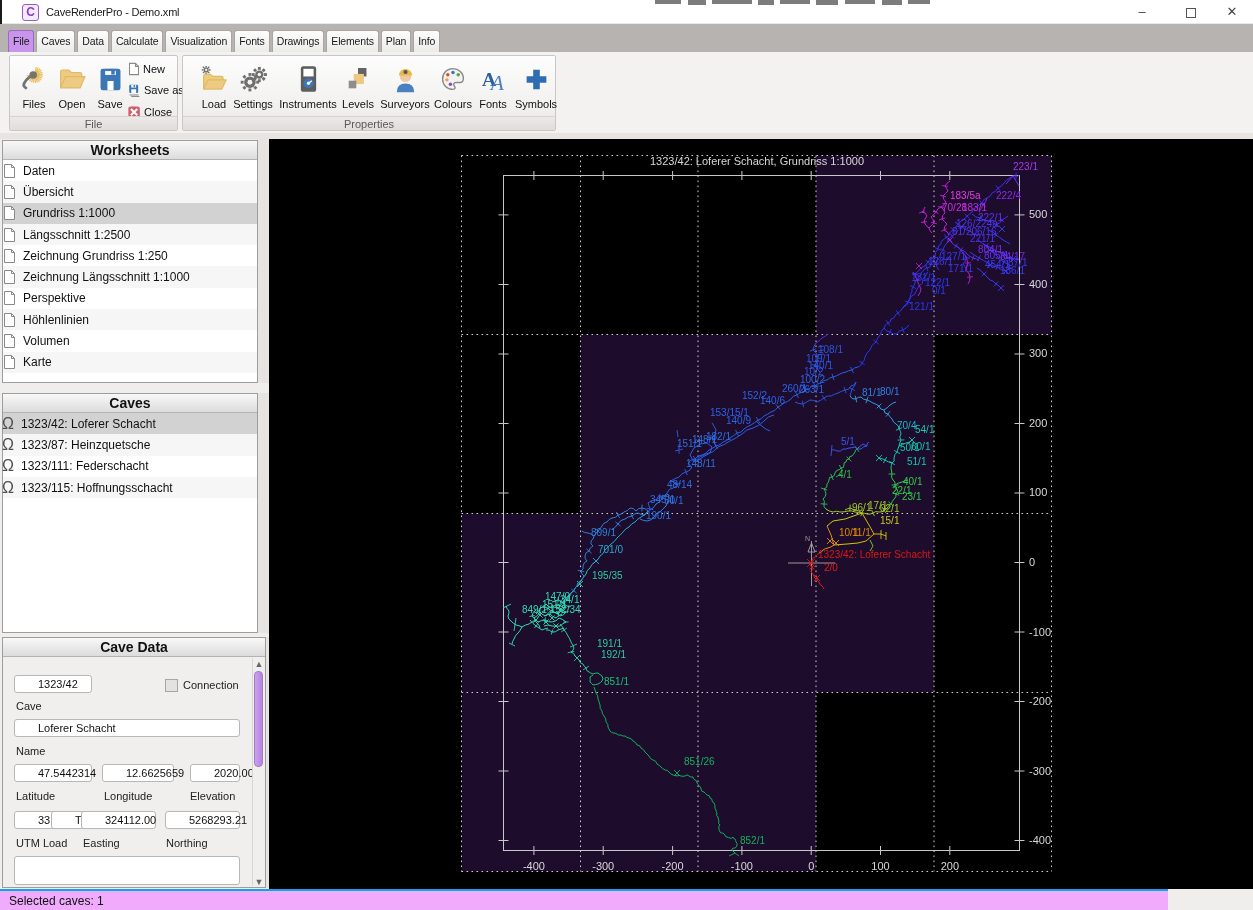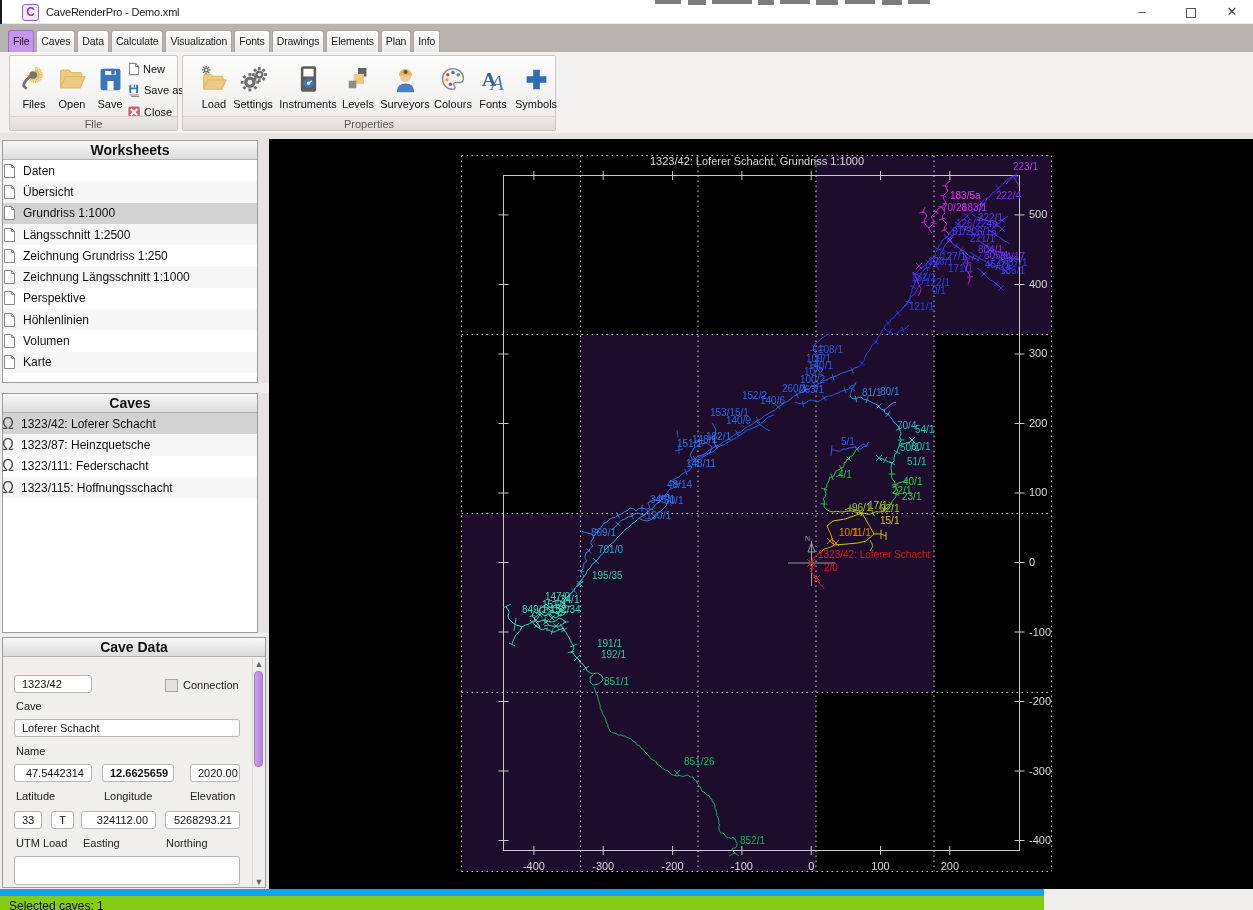--- a/index.html
+++ b/index.html
@@ -24,7 +24,7 @@
 .row.sel{background:#d2d2d2}
 .gap{left:0;width:269px;background:#f0eeec}
 .cavedata{left:2px;top:637px;width:264px;height:251px;background:#f1efee;border:1px solid #9f9d9b}
-.inp{position:absolute;background:#fff;border:1px solid #b9b7b5;border-radius:3px;font-size:11px;color:#111;line-height:17px;padding:0 7px}
+.inp{position:absolute;background:#fff;border:1px solid #b9b7b5;border-radius:3px;font-size:11px;color:#111;line-height:17px;padding:0 23px}
 .lbl{position:absolute;font-size:11px;color:#222}
 .statusbar{left:0;top:889px;width:1044px;height:21px;background:#84cc16;border-top:7px solid #0ea5e9;font-size:12px;color:#111;line-height:20px;padding-left:9px}
 .sb{position:absolute;left:252px;top:658px;width:13px;height:228px;background:#f0efee;border-left:1px solid #d8d6d4}

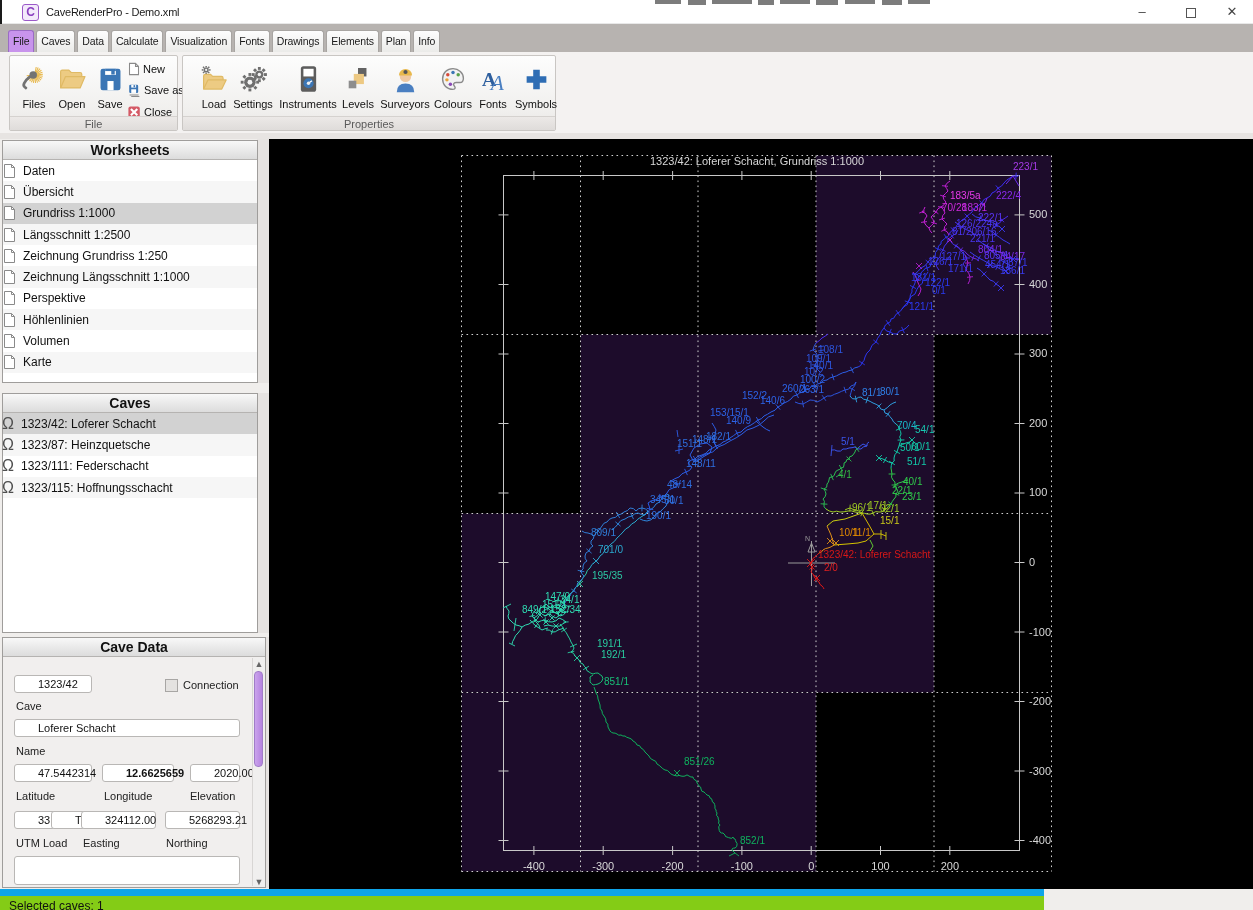--- a/index.html
+++ b/index.html
@@ -313,7 +313,7 @@
 <div class="abs inp" style="left:14px;top:719px;width:226px;height:18px;">Loferer Schacht</div>
 <div class="abs lbl" style="left:16px;top:745px">Name</div>
 <div class="abs inp" style="left:14px;top:764px;width:78px;height:18px;text-align:right;">47.5442314</div>
-<div class="abs inp" style="left:102px;top:764px;width:72px;height:18px;text-align:center;font-weight:bold;">12.6625659</div>
+<div class="abs inp" style="left:102px;top:764px;width:72px;height:18px;text-align:center;">12.6625659</div>
 <div class="abs inp" style="left:190px;top:764px;width:50px;height:18px;text-align:left;">2020.00</div>
 <div class="abs lbl" style="left:16px;top:790px">Latitude</div>
 <div class="abs lbl" style="left:104px;top:790px">Longitude</div>

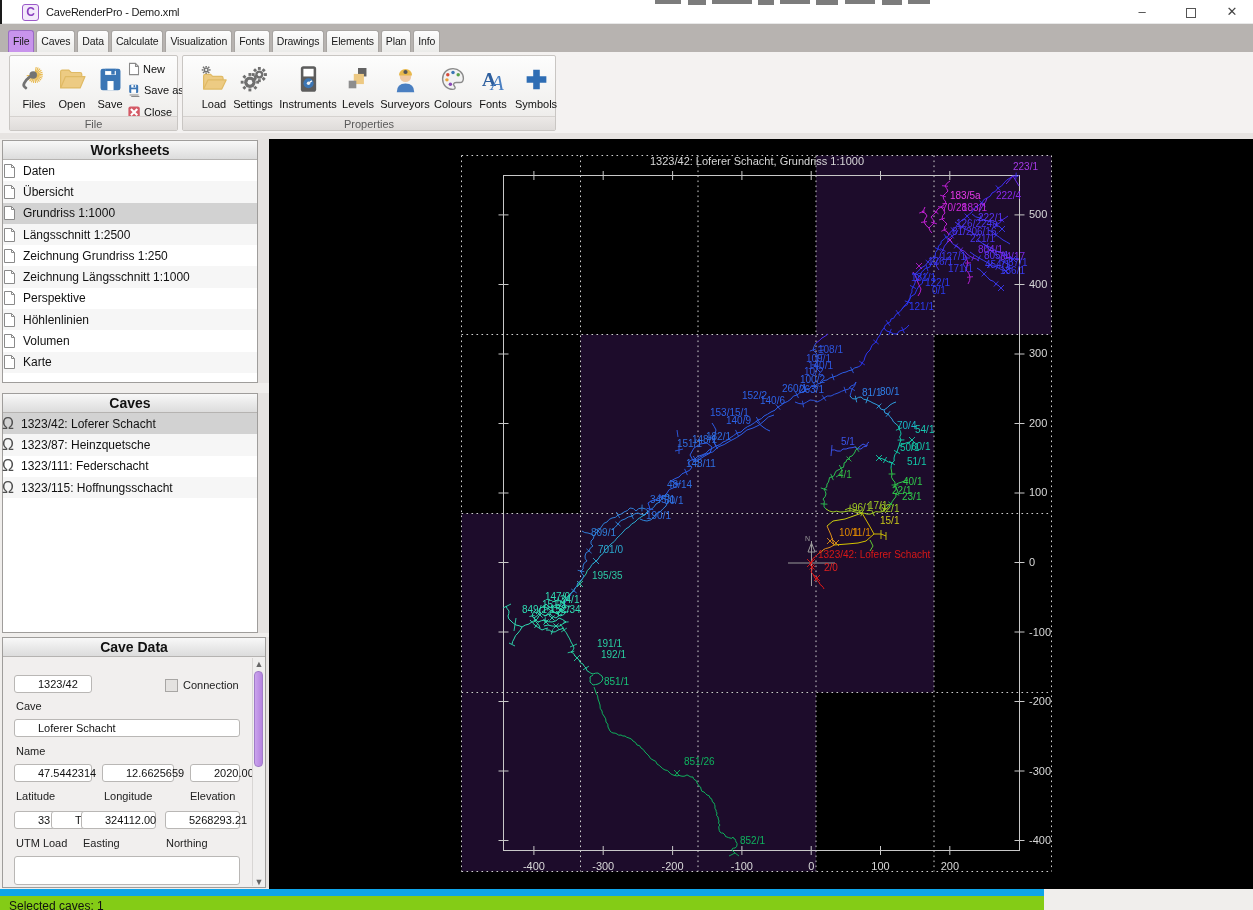--- a/index.html
+++ b/index.html
@@ -26,7 +26,7 @@
 .cavedata{left:2px;top:637px;width:264px;height:251px;background:#f1efee;border:1px solid #9f9d9b}
 .inp{position:absolute;background:#fff;border:1px solid #b9b7b5;border-radius:3px;font-size:11px;color:#111;line-height:17px;padding:0 23px}
 .lbl{position:absolute;font-size:11px;color:#222}
-.statusbar{left:0;top:889px;width:1044px;height:21px;background:#84cc16;border-top:7px solid #0ea5e9;font-size:12px;color:#111;line-height:20px;padding-left:9px}
+.statusbar{left:0;top:889px;width:1168px;height:21px;background:#f0abfc;border-top:2px solid #0ea5e9;font-size:12px;color:#111;line-height:20px;padding-left:9px}
 .sb{position:absolute;left:252px;top:658px;width:13px;height:228px;background:#f0efee;border-left:1px solid #d8d6d4}
 .topglitch{position:absolute;top:0;height:4px;background:#454545}
 </style></head><body>

